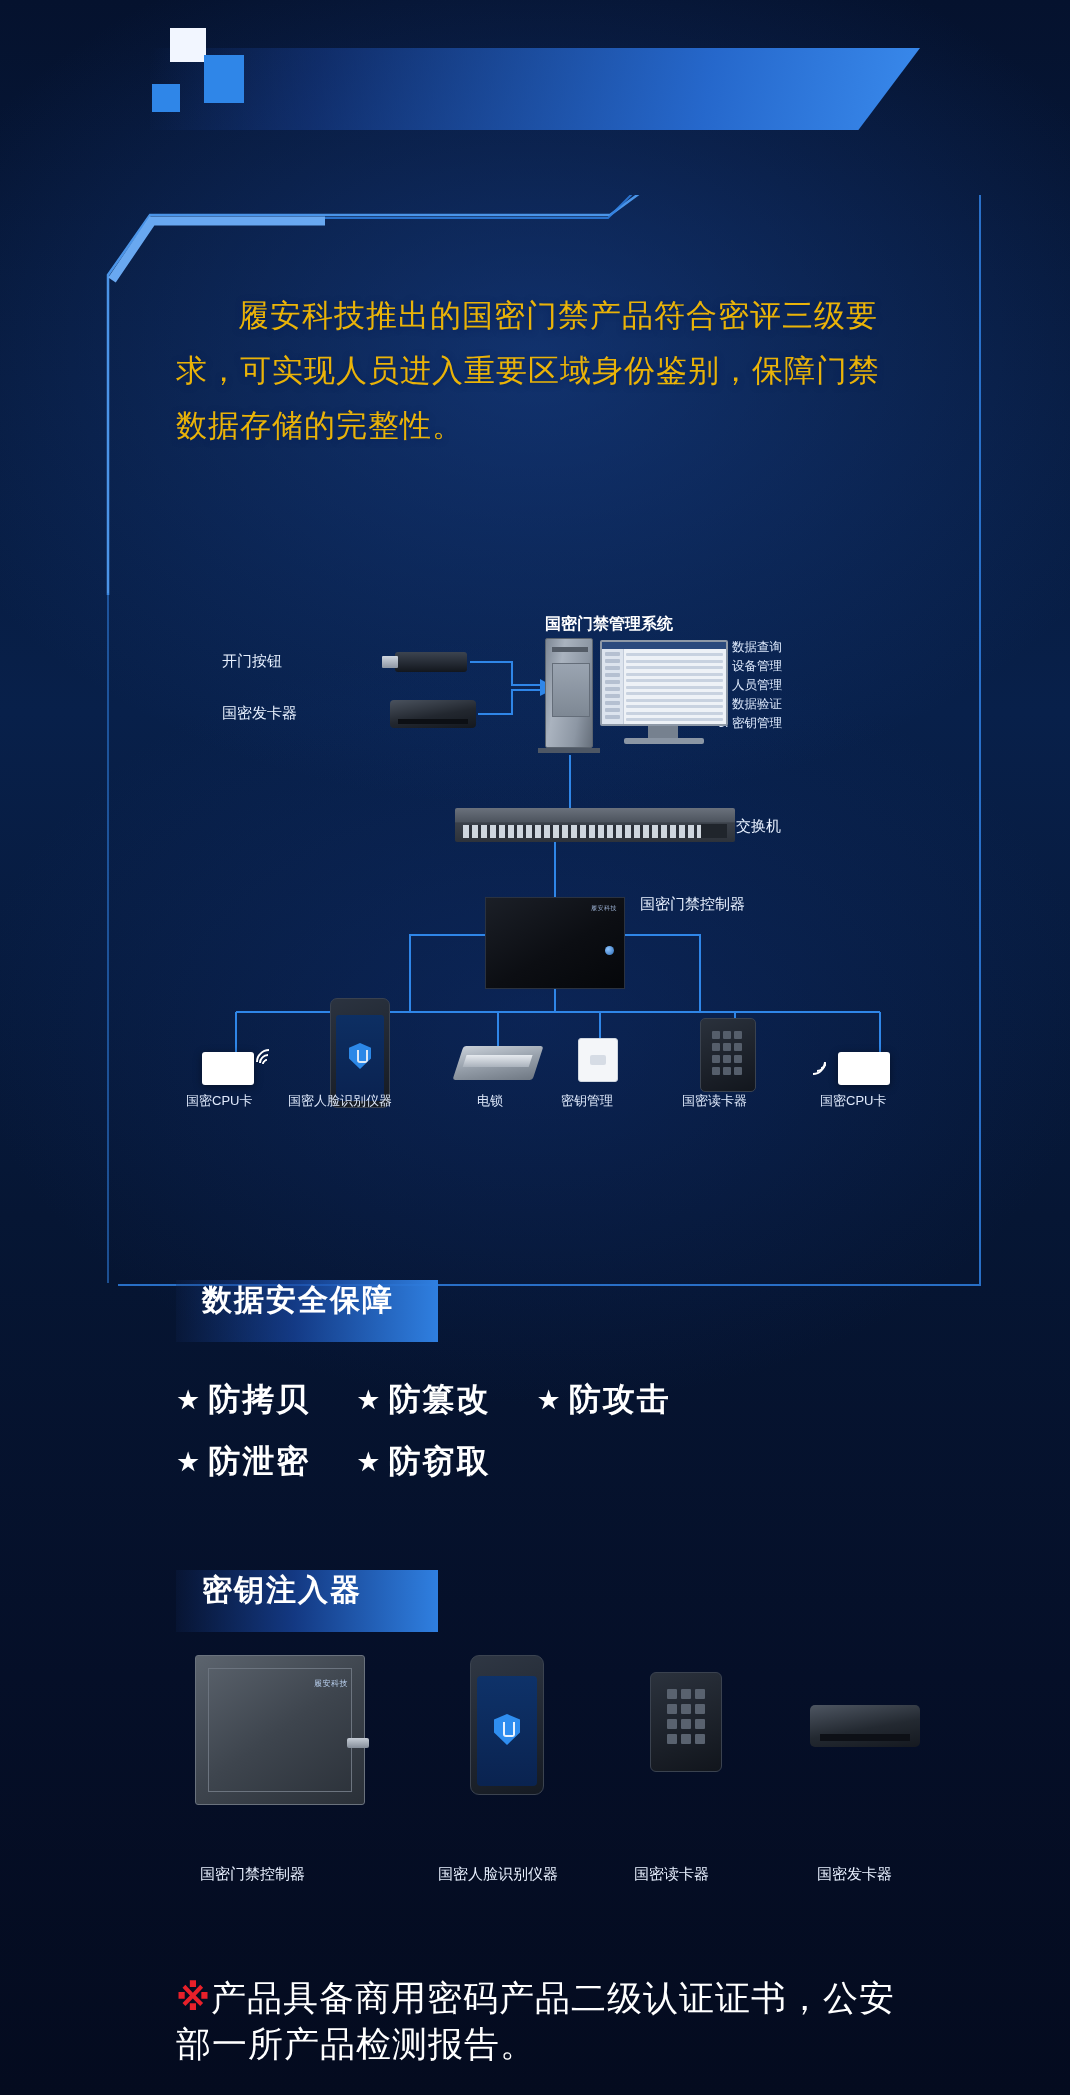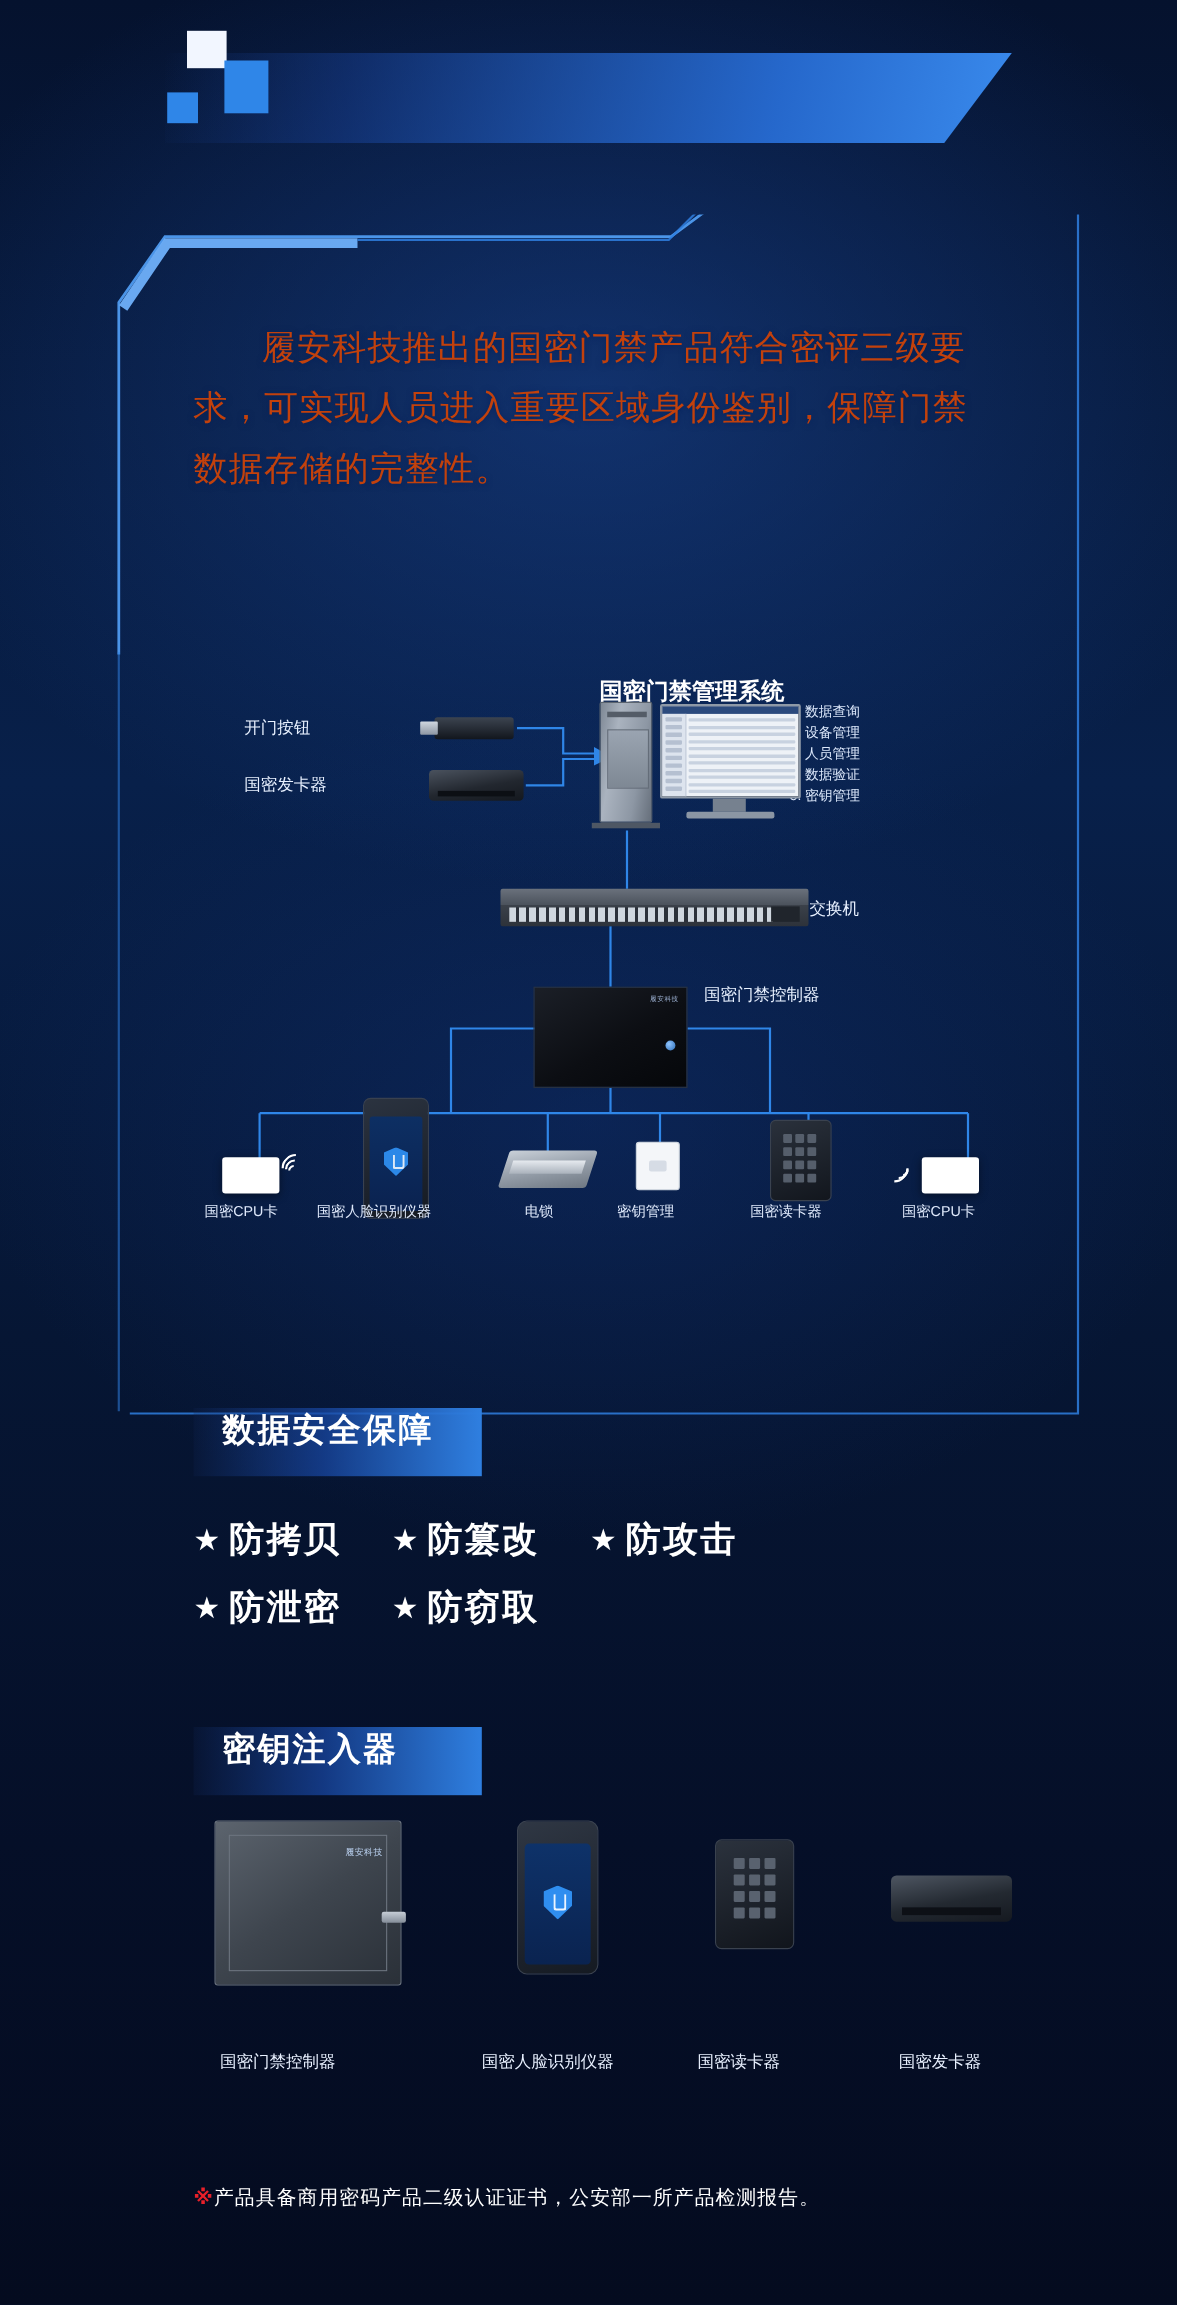--- a/index.html
+++ b/index.html
@@ -38,7 +38,7 @@
   .intro {
     position:absolute; left:176px; top:288px; width:730px;
     font-size:31px; line-height:55px; letter-spacing:1px;
-    color:#c2410c; text-indent:62px;
+    color:#eab308; text-indent:62px;
     text-shadow:0 1px 6px rgba(0,30,90,0.8);
   }
 

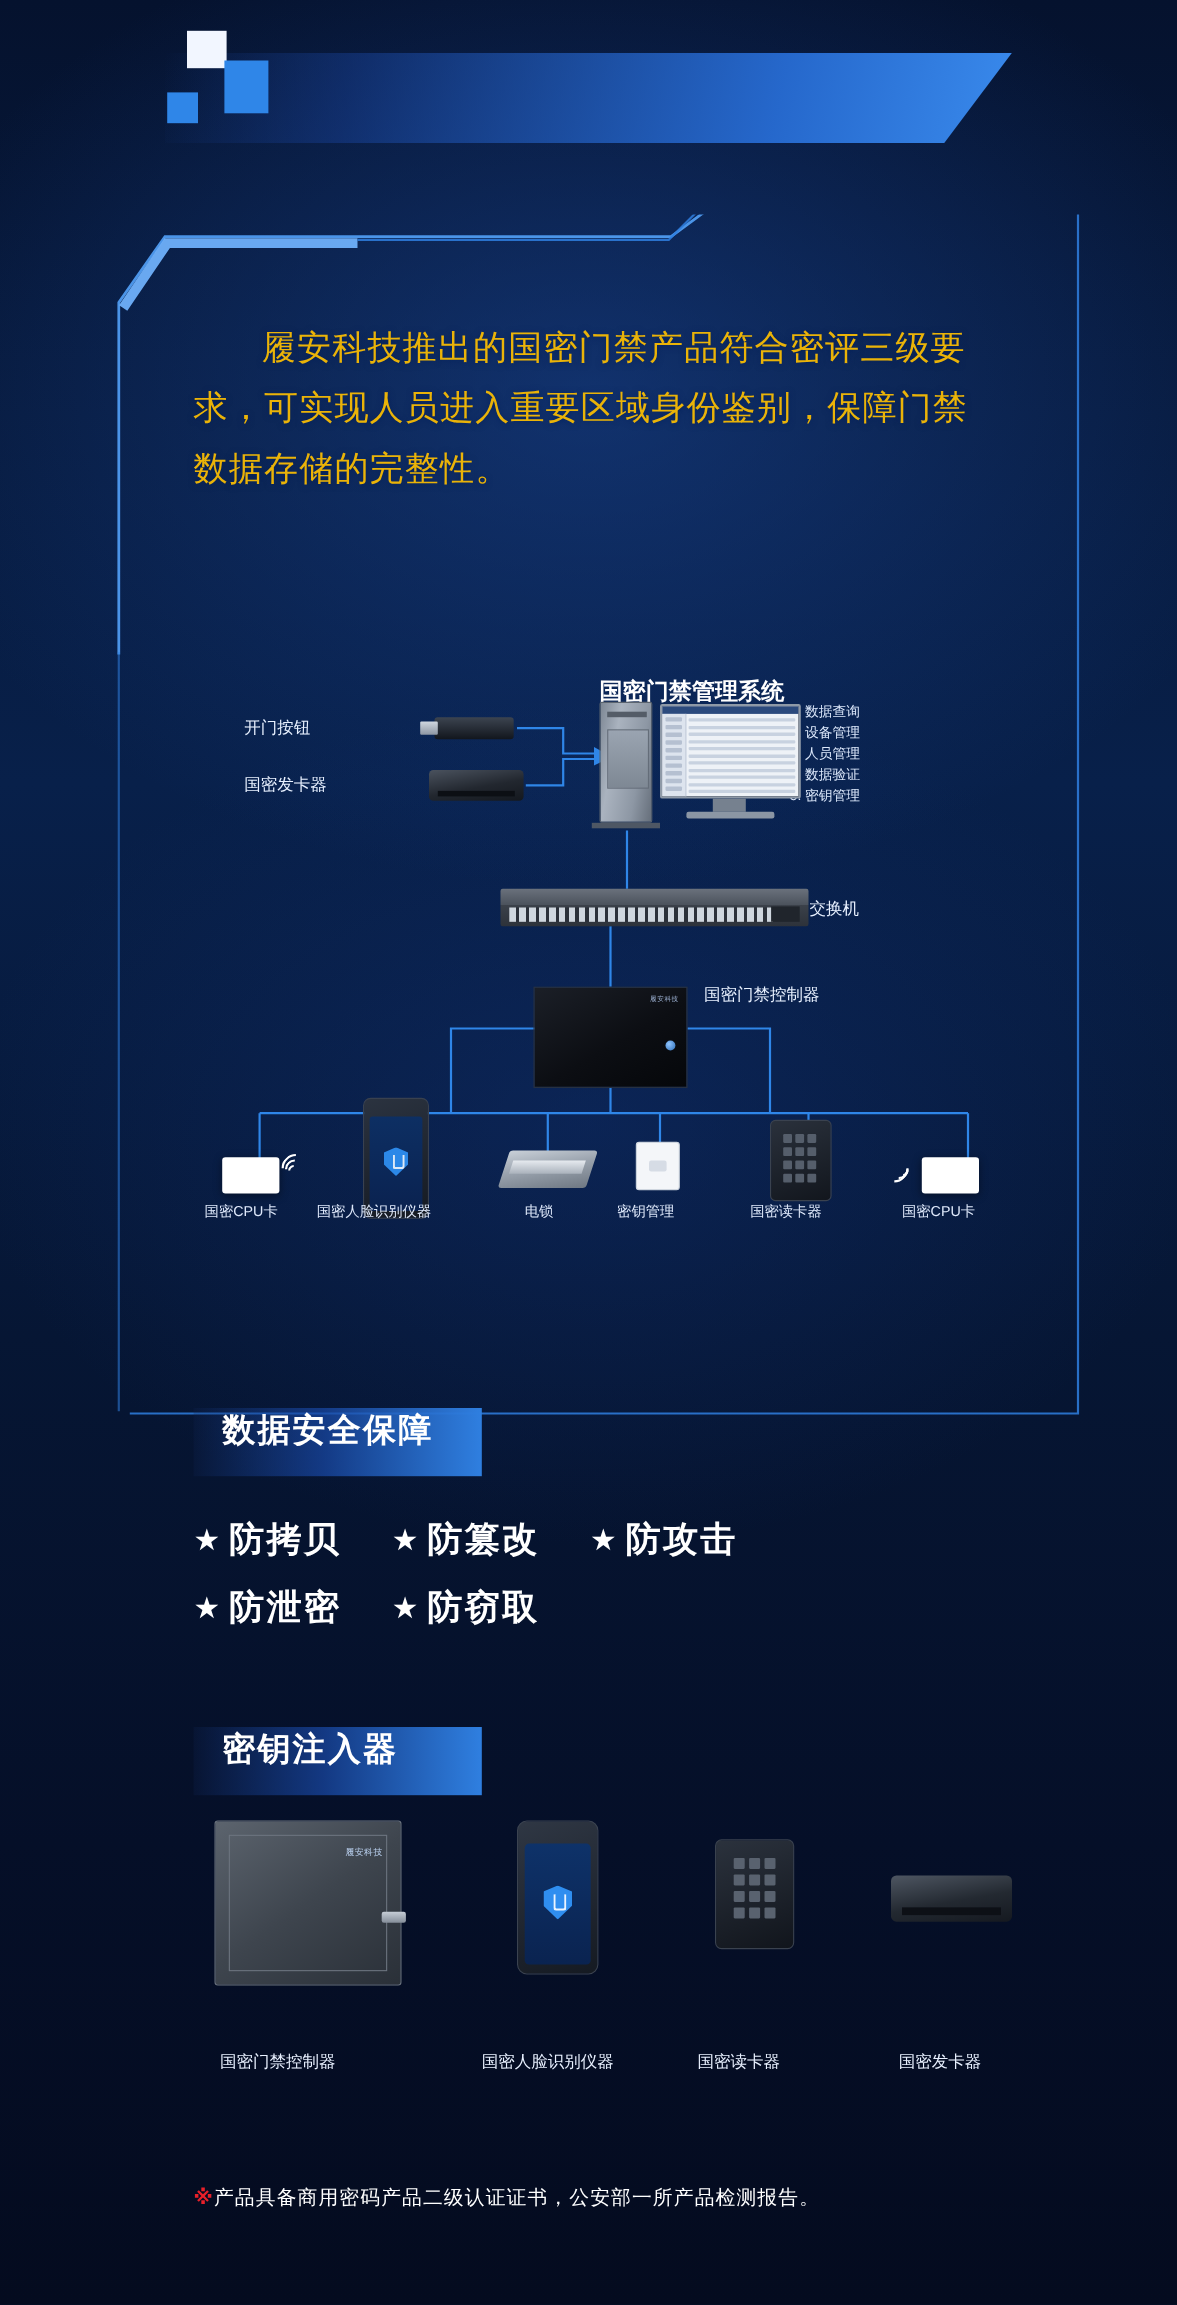--- a/index.html
+++ b/index.html
@@ -48,7 +48,7 @@
   .lbl-sm { position:absolute; font-size:13px; color:#dfe9fb; white-space:nowrap; }
 
   .sys-title {
-    position:absolute; left:545px; top:14px; font-size:21px; font-weight:bold;
+    position:absolute; left:545px; top:14px; font-size:16px; font-weight:bold;
     color:#ffffff; white-space:nowrap;
   }
   .sys-list { position:absolute; left:718px; top:38px; font-size:12.5px; line-height:19px; color:#dce8fb; }

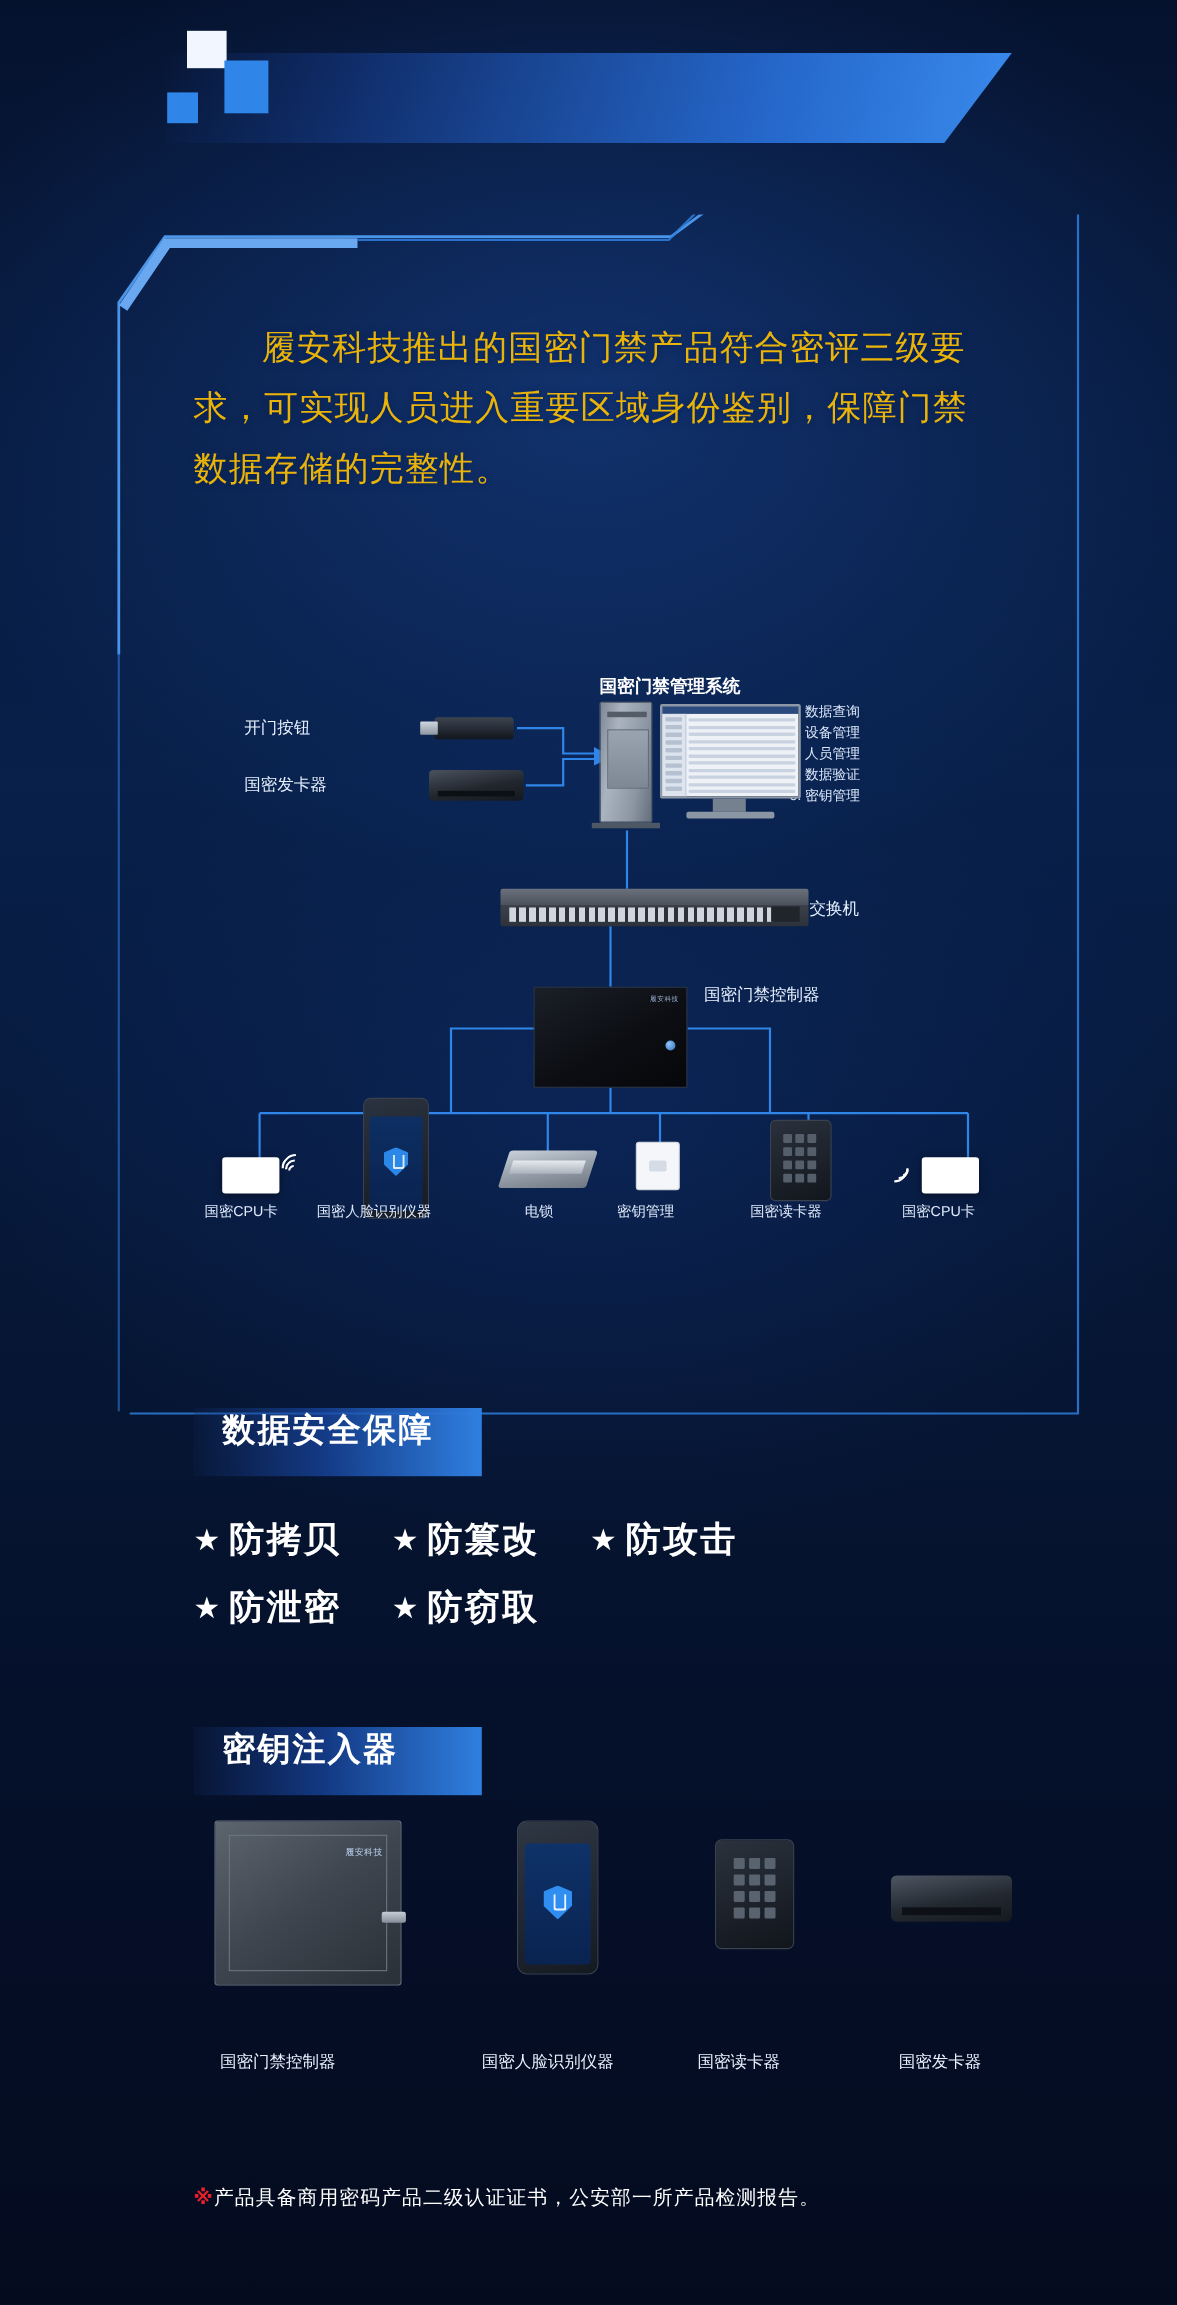--- a/index.html
+++ b/index.html
@@ -202,7 +202,7 @@
   
   .footnote {
     position:absolute; left:176px; top:1975px; width:730px;
-    font-size:18px; line-height:46px; letter-spacing:1px; color:#ffffff;
+    font-size:35px; line-height:46px; letter-spacing:1px; color:#ffffff;
   }
   .footnote .mark { color:#e8202a; font-weight:bold; }
 </style>

